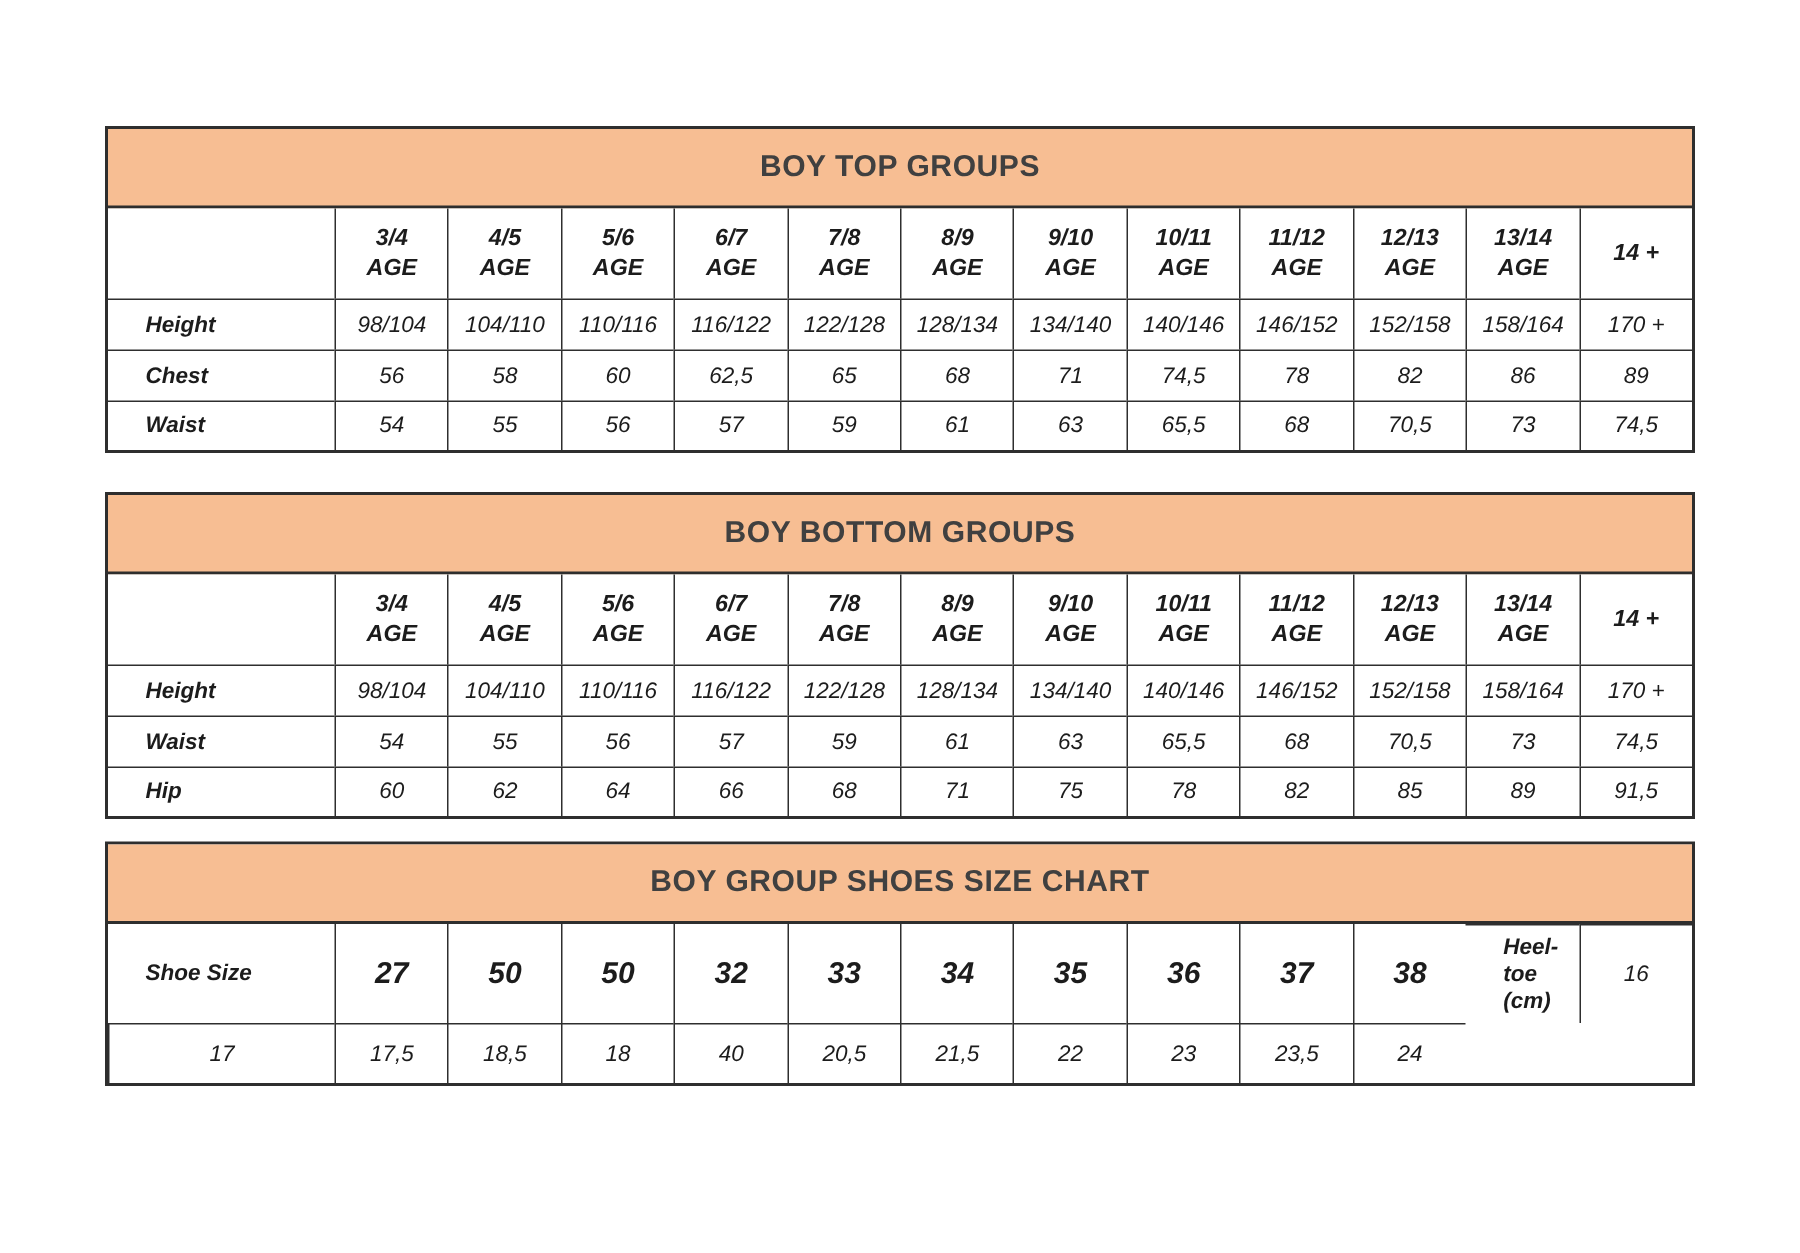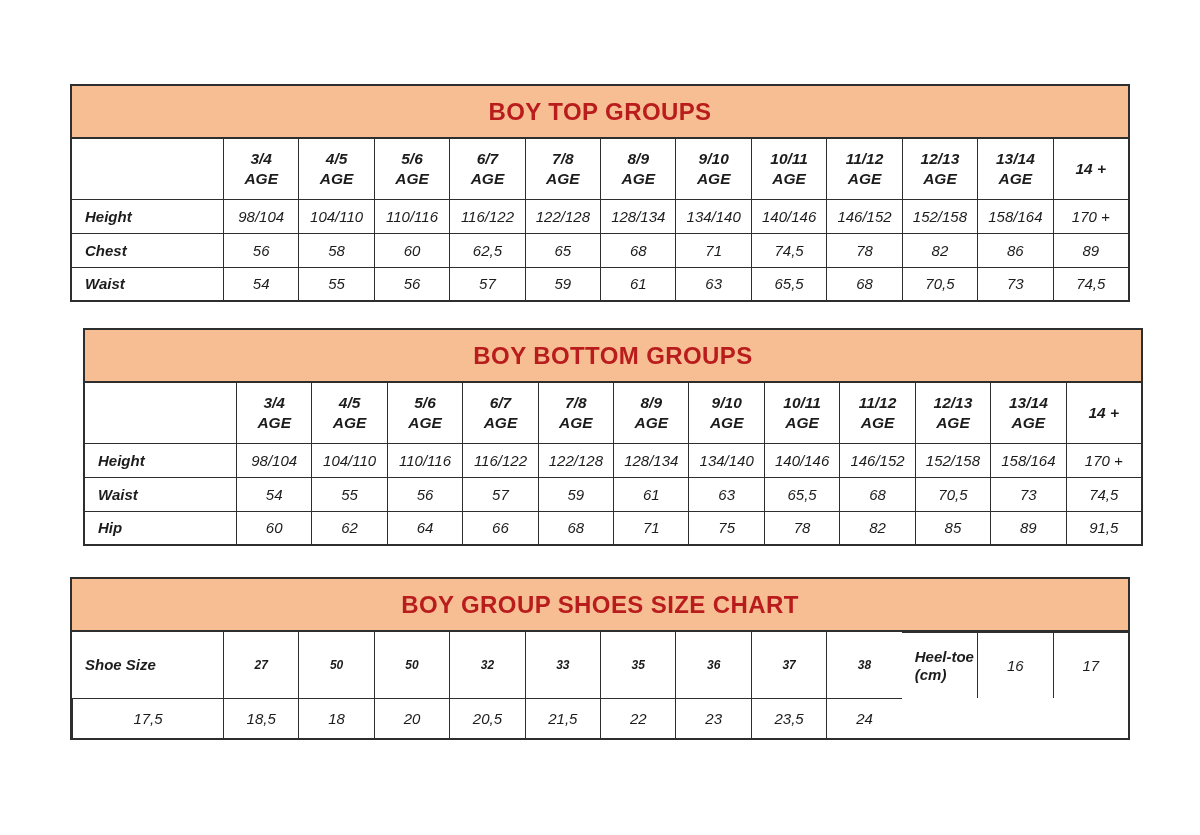--- a/index.html
+++ b/index.html
@@ -33,10 +33,10 @@
     display: flex;
     align-items: center;
     justify-content: center;
-    font-size: 24px;
+    font-size: 20px;
     font-weight: bold;
     letter-spacing: 0.4px;
-    color: #b91c1c;
+    color: #404040;
   }
   .grid {
     display: grid;

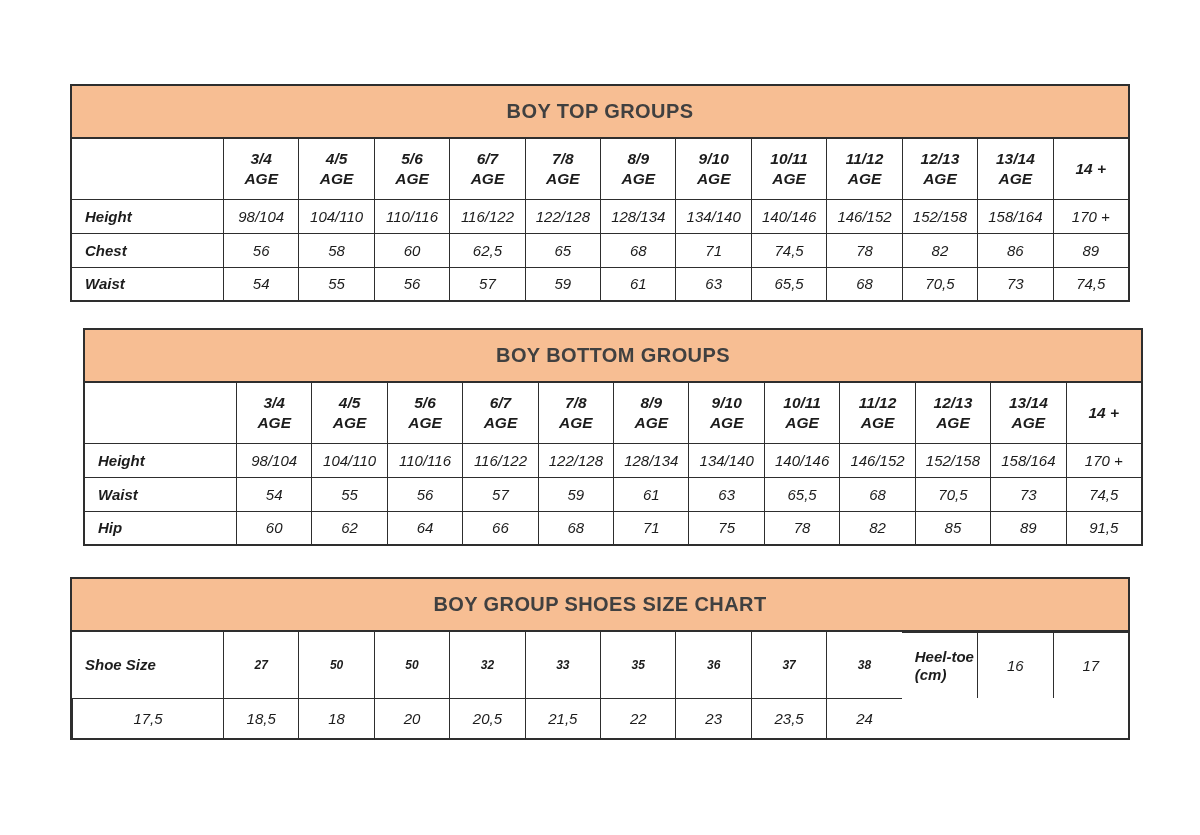--- a/index.html
+++ b/index.html
@@ -66,7 +66,7 @@
   }
   .cell.label {
     justify-content: flex-start;
-    padding-left: 13px;
+    padding-left: 25px;
     font-weight: bold;
     text-align: left;
   }

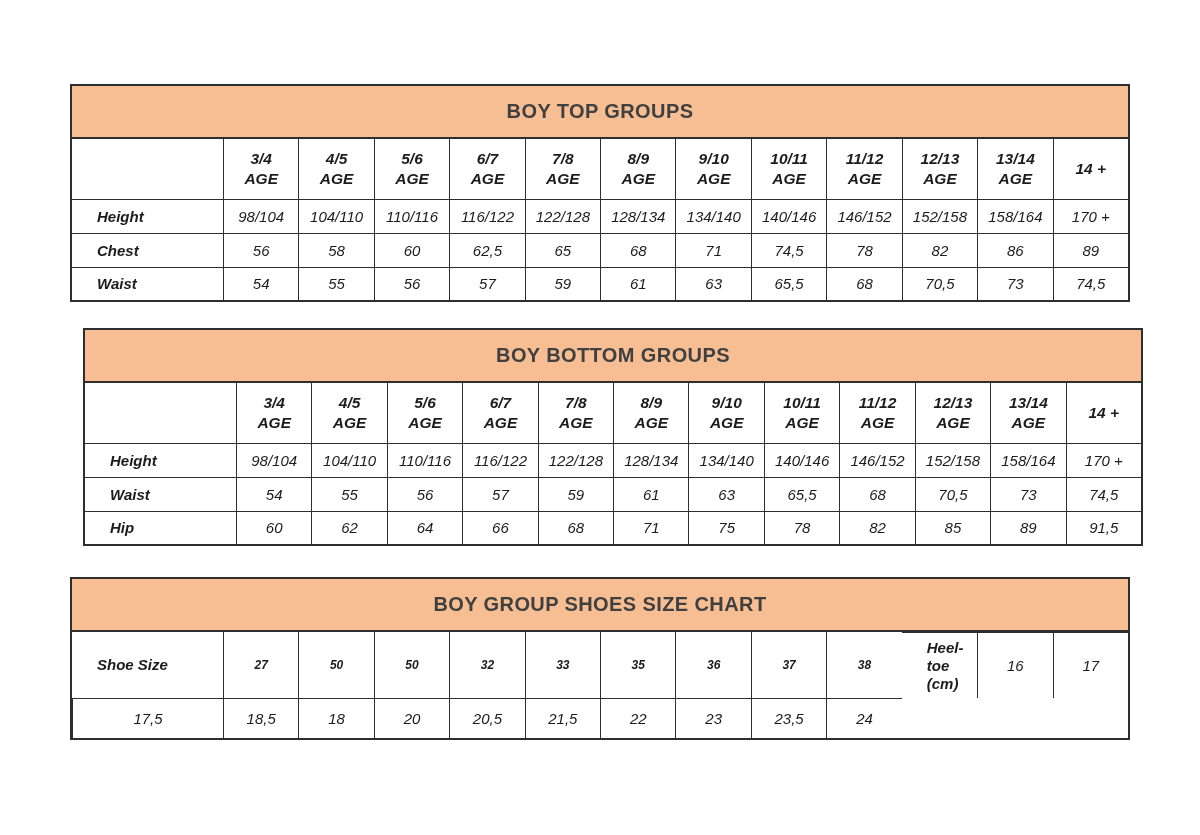--- a/index.html
+++ b/index.html
@@ -24,7 +24,7 @@
     background: #ffffff;
   }
   .size-table.t0 { margin-top: 84px; }
-  .size-table.t1 { margin-top: 26px; margin-left: 13px; }
+  .size-table.t1 { margin-top: 26px; }
   .size-table.t2 { margin-top: 31px; }
   .band {
     height: 53px;

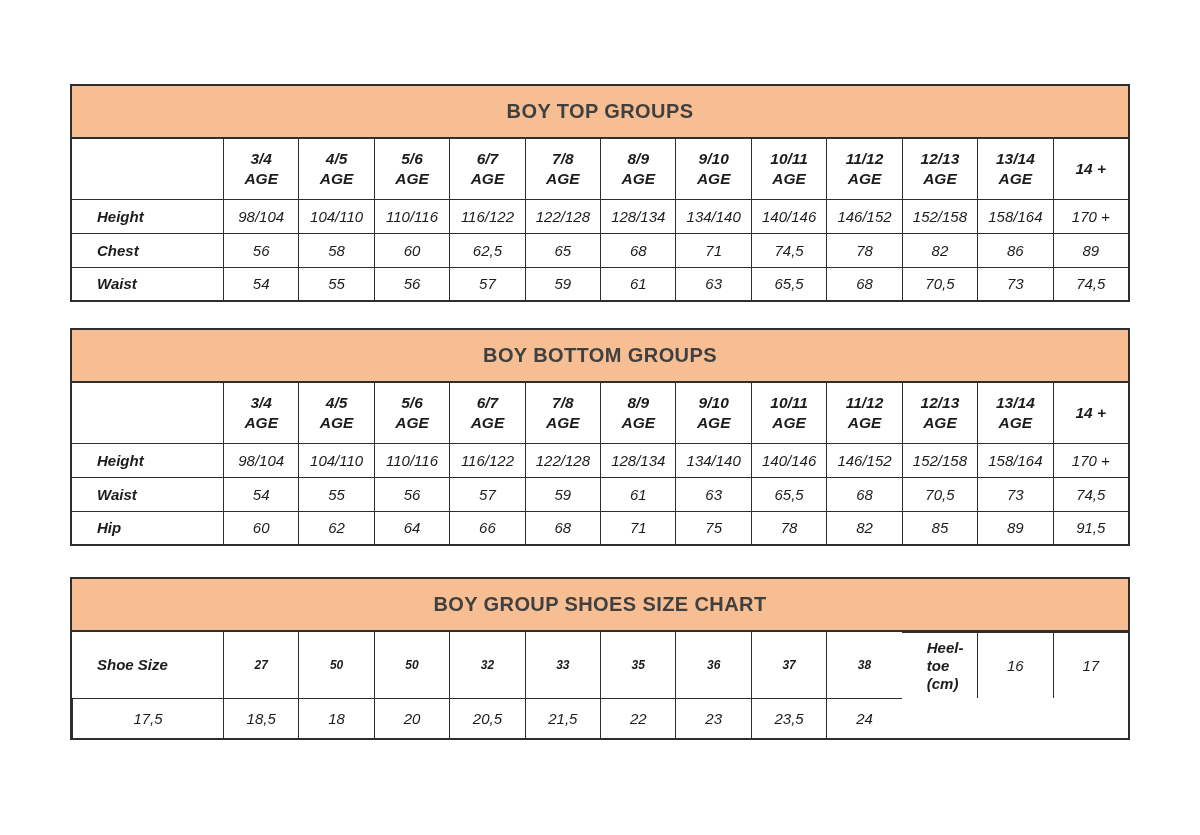--- a/index.html
+++ b/index.html
@@ -25,7 +25,7 @@
   }
   .size-table.t0 { margin-top: 84px; }
   .size-table.t1 { margin-top: 26px; }
-  .size-table.t2 { margin-top: 31px; }
+  .size-table.t2 { margin-top: 15px; }
   .band {
     height: 53px;
     background: #f7be93;

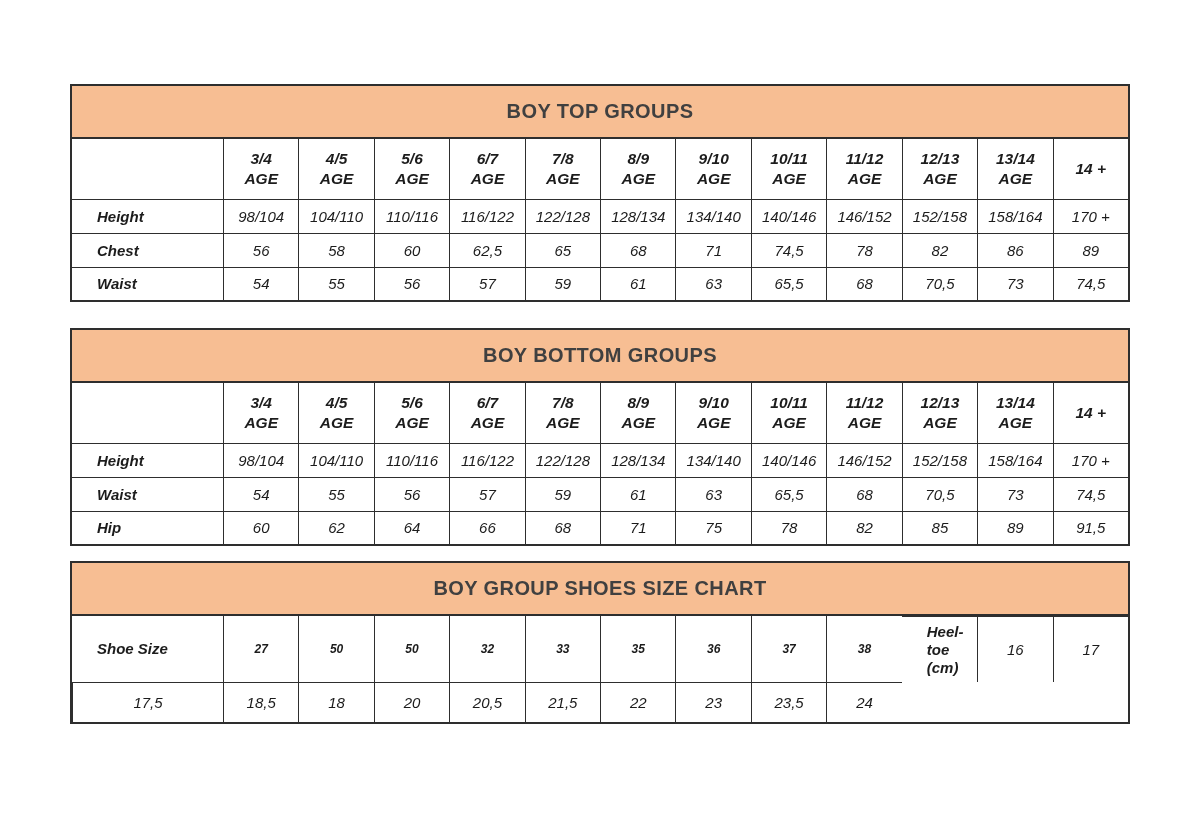--- a/index.html
+++ b/index.html
@@ -70,7 +70,7 @@
     font-weight: bold;
     text-align: left;
   }
-  .cell.bold-val { font-weight: bold; font-size: 12px; }
+  .cell.bold-val { font-weight: bold; font-size: 20px; }
 </style>
 </head>
 <body>

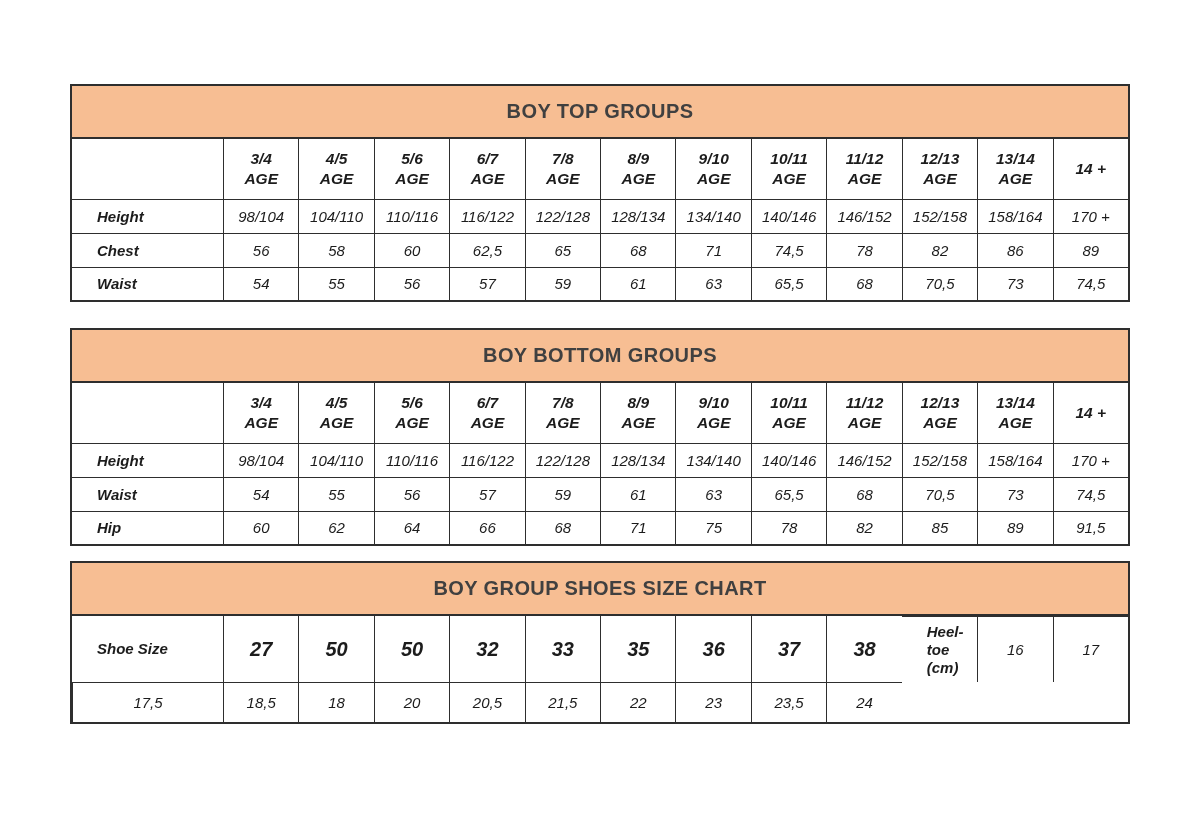--- a/index.html
+++ b/index.html
@@ -272,6 +272,7 @@
         <div class="cell bold-val row-first">50</div>
         <div class="cell bold-val row-first">32</div>
         <div class="cell bold-val row-first">33</div>
+        <div class="cell bold-val row-first">34</div>
         <div class="cell bold-val row-first">35</div>
         <div class="cell bold-val row-first">36</div>
         <div class="cell bold-val row-first">37</div>

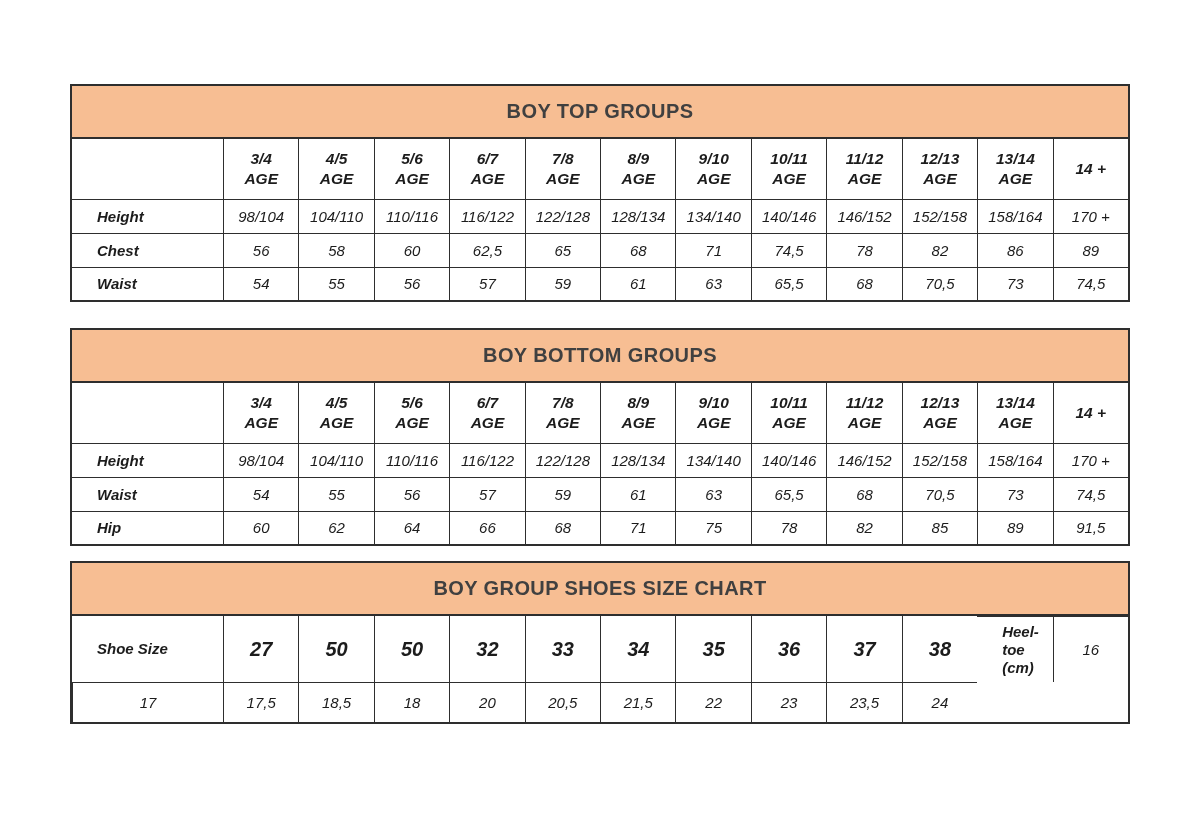--- a/index.html
+++ b/index.html
@@ -283,7 +283,7 @@
         <div class="cell ">17,5</div>
         <div class="cell ">18,5</div>
         <div class="cell ">18</div>
-        <div class="cell ">20</div>
+        <div class="cell ">40</div>
         <div class="cell ">20,5</div>
         <div class="cell ">21,5</div>
         <div class="cell ">22</div>

